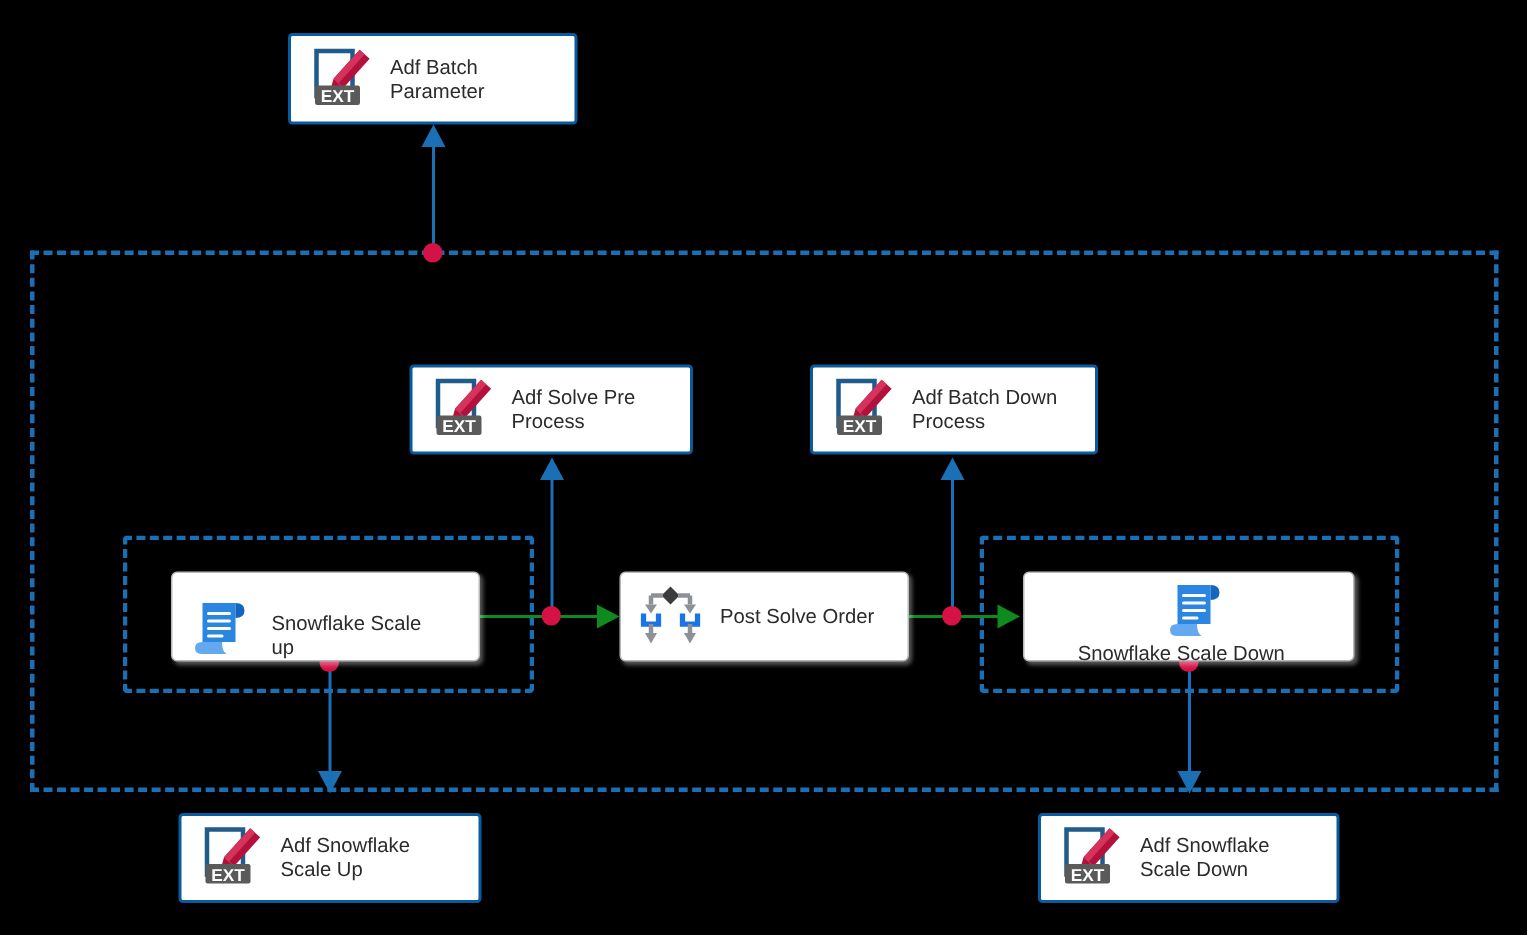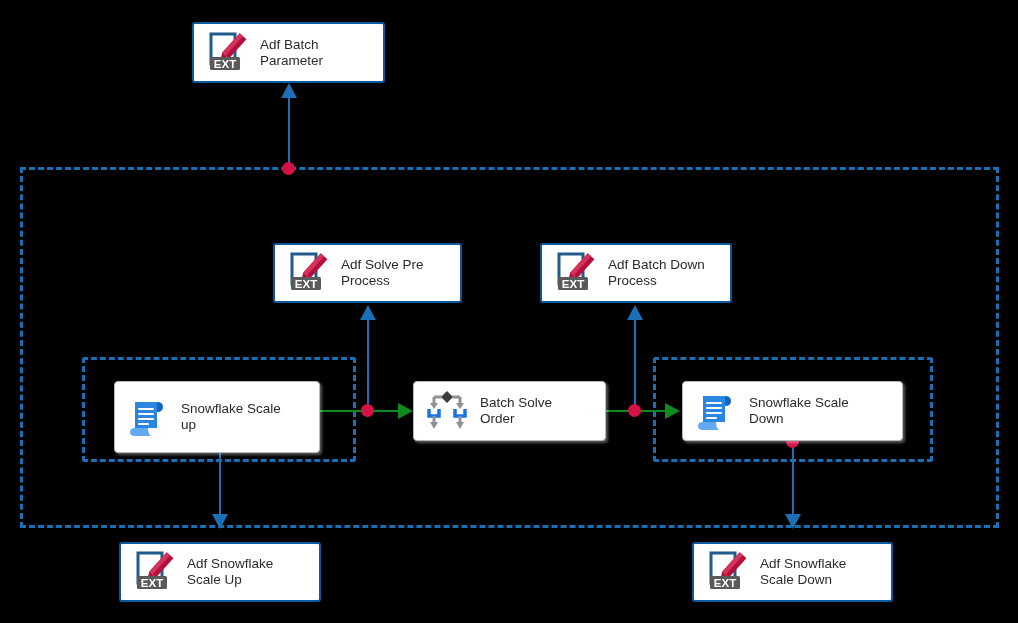--- a/index.html
+++ b/index.html
@@ -202,7 +202,7 @@
 Process</div>
   </div>
 
-  <div class="node snow" style="left:114px; top:381px; width:206px; height:72px;">
+  <div class="node snow" style="left:114px; top:381px; width:206px; height:60px;align-items:flex-end;">
     <div class="node-icon">
       <svg width="46" height="46" viewBox="0 0 46 46">
         <path d="M10 8 h22 v26 h-22 z" fill="#2a86e0"></path>

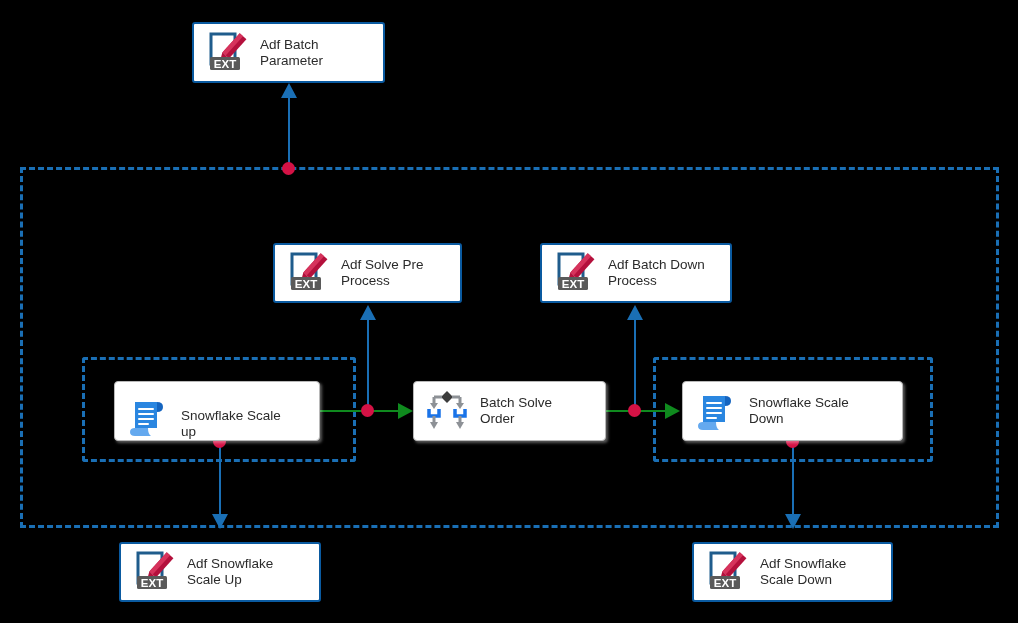--- a/index.html
+++ b/index.html
@@ -235,7 +235,7 @@
         <polygon points="32,34 40,34 36,41" fill="#8d9196"></polygon>
       </svg>
     </div>
-    <div class="node-label">Batch Solve Order</div>
+    <div class="node-label">Post Solve Order</div>
   </div>
 
   <div class="node snow" style="left:682px; top:381px; width:221px; height:60px;">

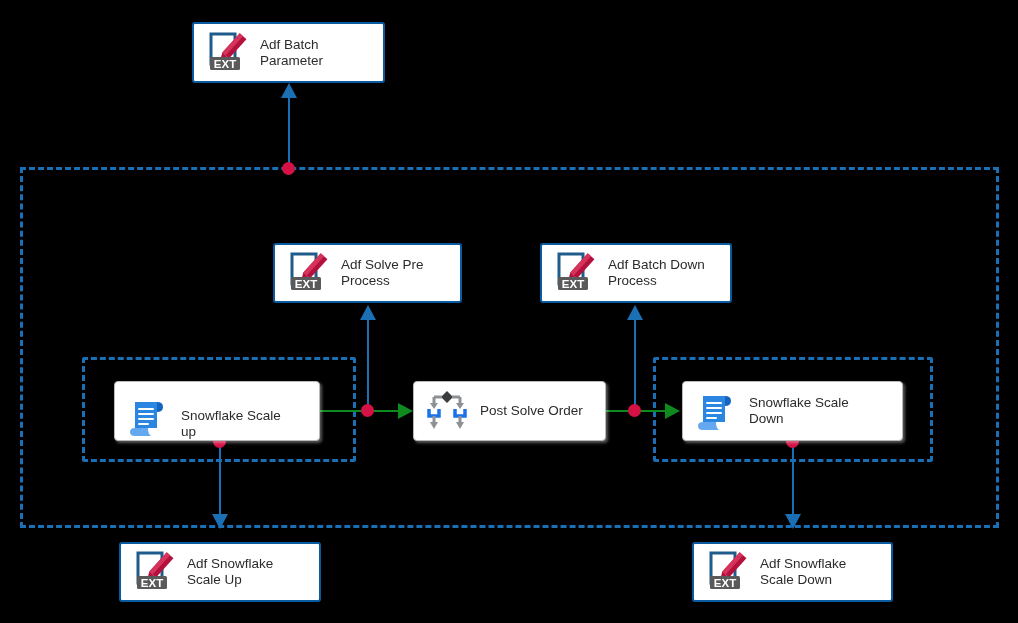--- a/index.html
+++ b/index.html
@@ -238,7 +238,7 @@
     <div class="node-label">Post Solve Order</div>
   </div>
 
-  <div class="node snow" style="left:682px; top:381px; width:221px; height:60px;">
+  <div class="node snow" style="left:682px; top:381px; width:221px; height:60px;flex-direction:column;">
     <div class="node-icon">
       <svg width="46" height="46" viewBox="0 0 46 46">
         <path d="M10 8 h22 v26 h-22 z" fill="#2a86e0"></path>

